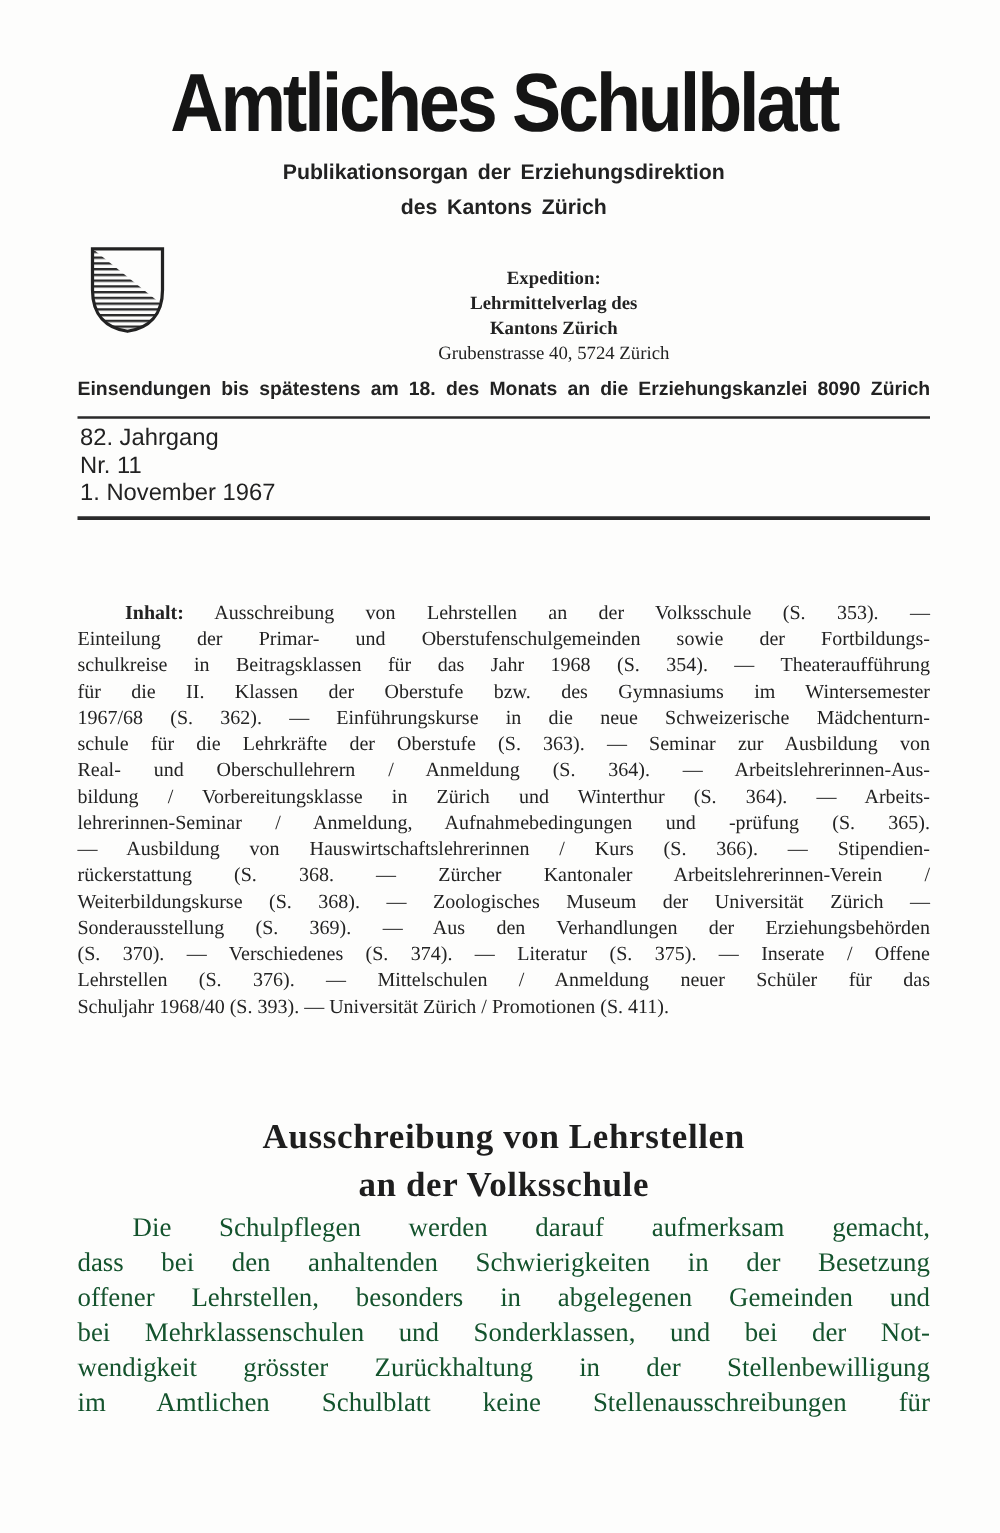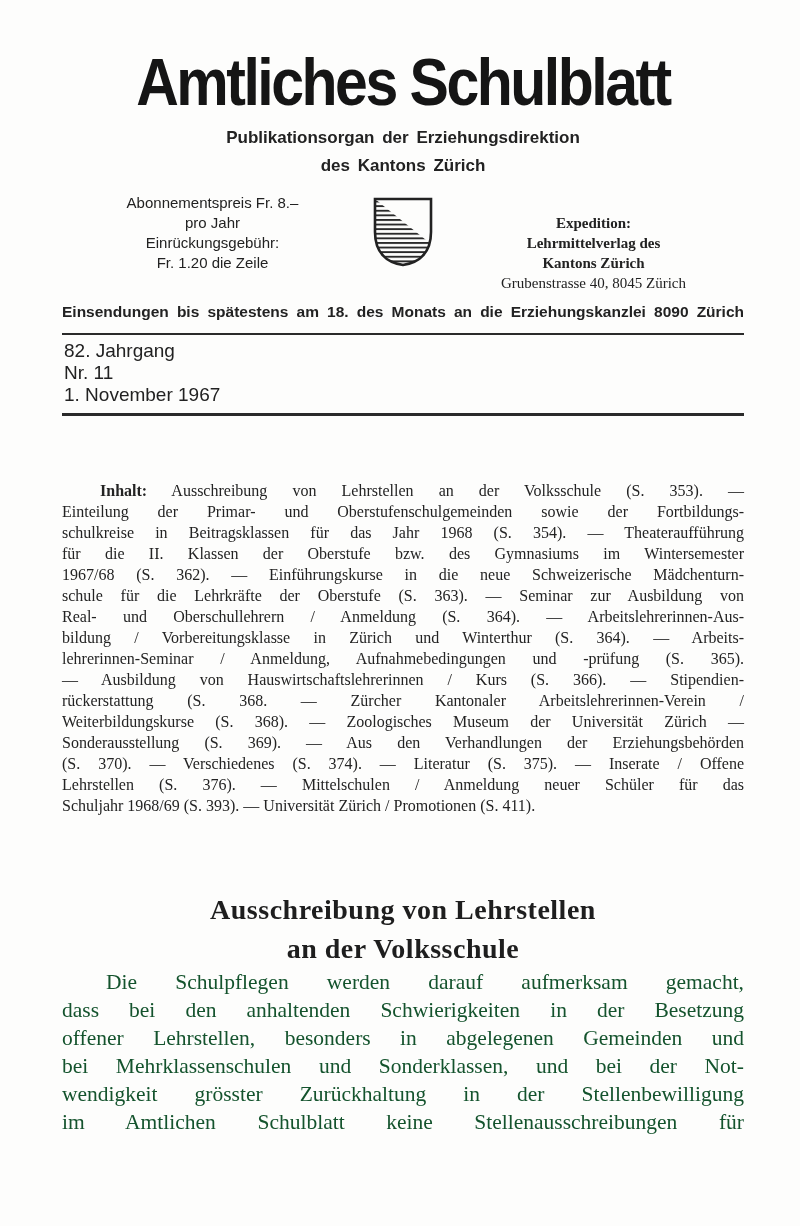--- a/index.html
+++ b/index.html
@@ -143,10 +143,6 @@
 des Kantons Zürich</div>
 
     <div class="mast-row">
-      <div class="mast-left">Abonnementspreis Fr. 8.–
-pro Jahr
-Einrückungsgebühr:
-Fr. 1.20 die Zeile</div>
 
       <div class="mast-emblem">
         <svg width="62" height="72" viewBox="0 0 62 72" aria-hidden="true">

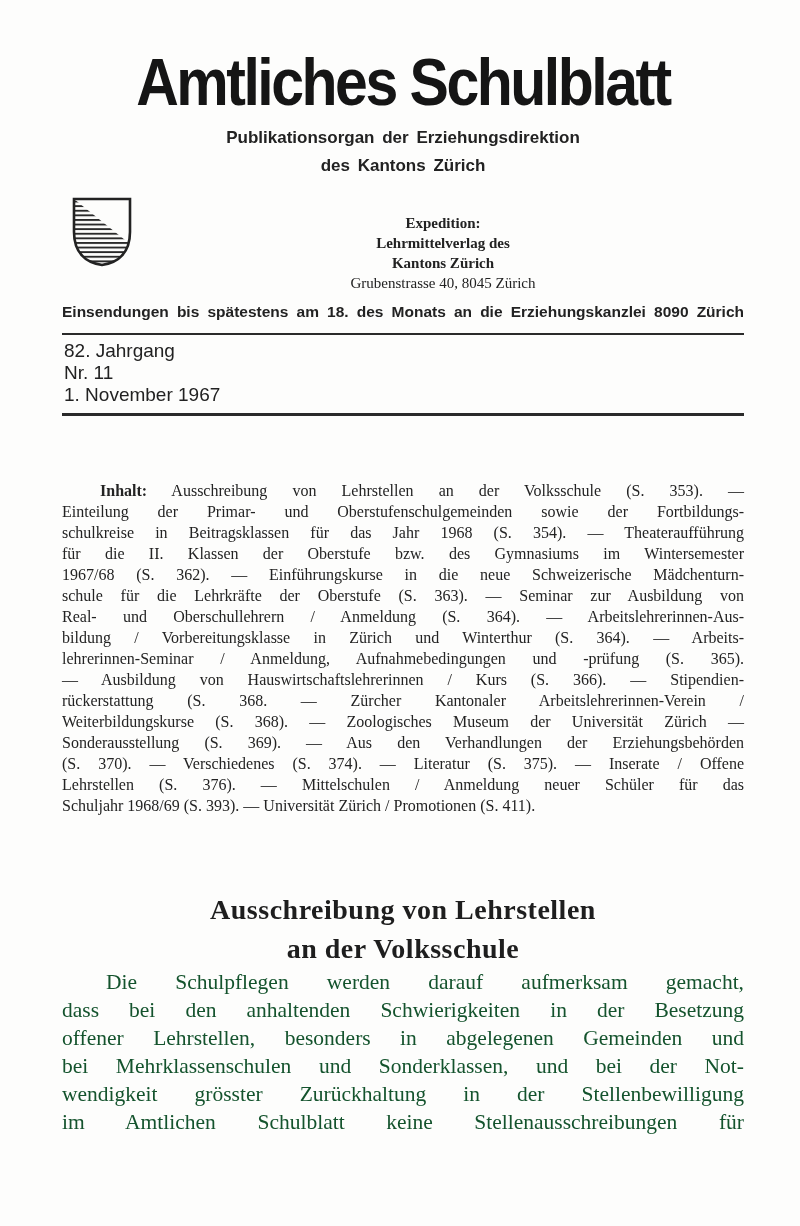--- a/index.html
+++ b/index.html
@@ -163,7 +163,7 @@
         <span>Expedition:
 Lehrmittelverlag des
 Kantons Zürich</span>
-        <span class="address">Grubenstrasse 40, 8045 Zürich</span>
+        <span class="address">Grubenstrasse 40, 5724 Zürich</span>
       </div>
     </div>
 

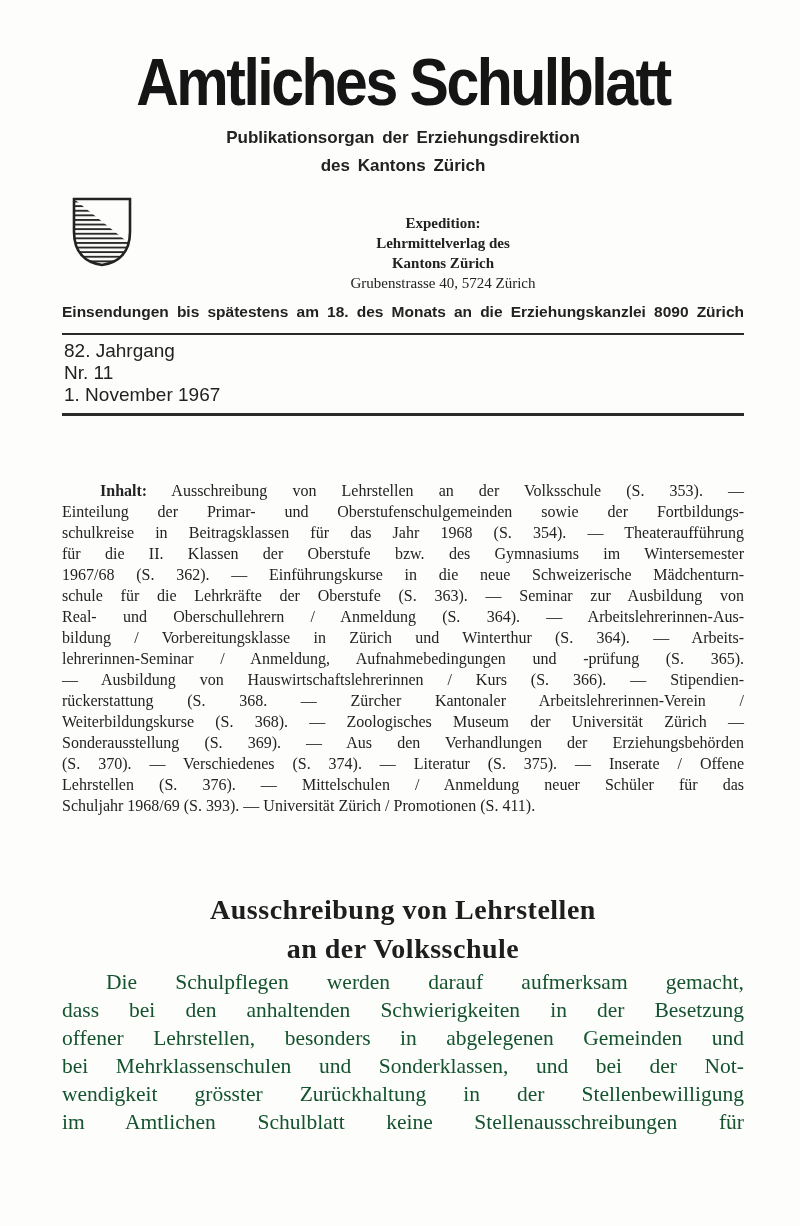--- a/index.html
+++ b/index.html
@@ -192,7 +192,7 @@
 Sonderausstellung (S. 369). — Aus den Verhandlungen der Erziehungsbehörden
 (S. 370). — Verschiedenes (S. 374). — Literatur (S. 375). — Inserate / Offene
 Lehrstellen (S. 376). — Mittelschulen / Anmeldung neuer Schüler für das</span></p>
-    <p class="toc-last">Schuljahr 1968/69 (S. 393). — Universität Zürich / Promotionen (S. 411).</p>
+    <p class="toc-last">Schuljahr 1968/40 (S. 393). — Universität Zürich / Promotionen (S. 411).</p>
 
     <h2 class="article-heading">Ausschreibung von Lehrstellen
 an der Volksschule</h2>

